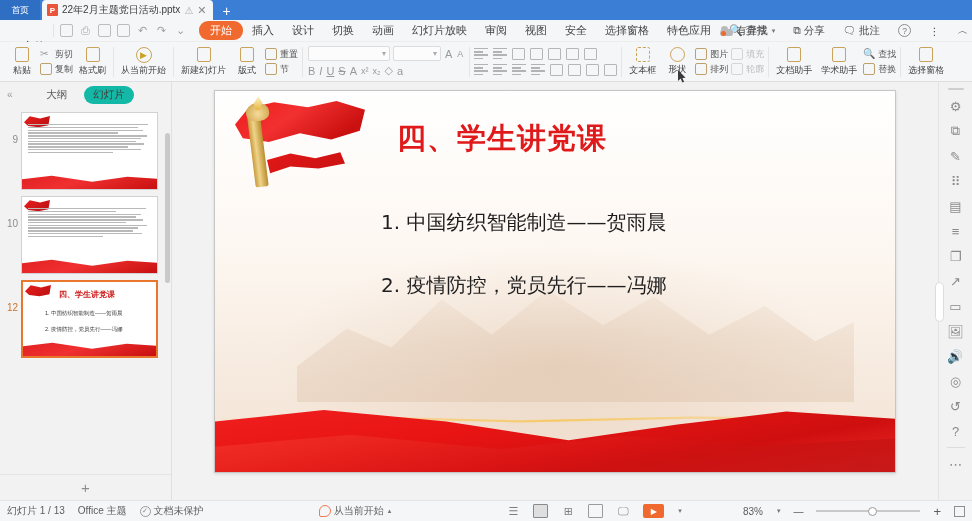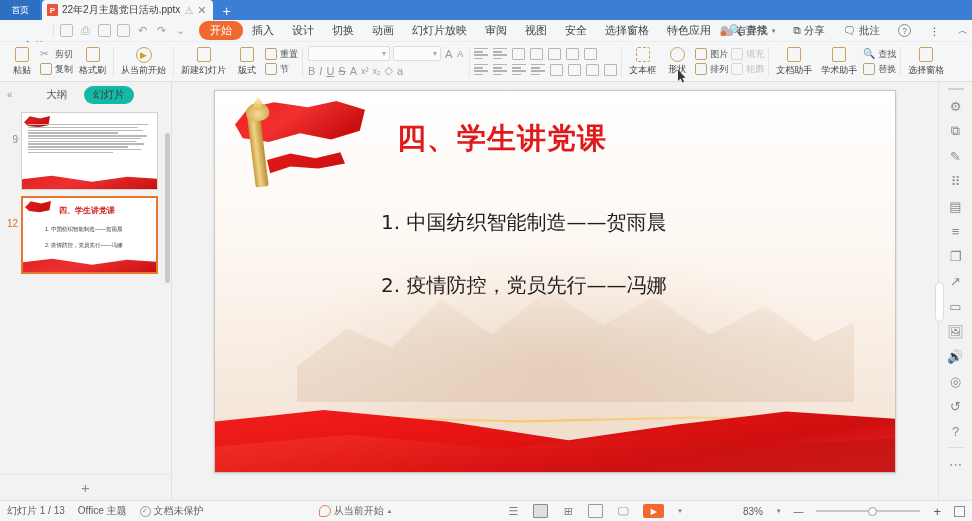--- a/index.html
+++ b/index.html
@@ -552,6 +552,26 @@
           </div>
         </div>
 
+        <div class="thumb-row">
+          <span class="thumb-num">10</span>
+          <div class="thumb dense">
+            <div class="flagmini" style="background:linear-gradient(140deg,#e81e1e,#b50f0f);clip-path:polygon(0 42%,22% 8%,62% 20%,100% 6%,94% 60%,56% 72%,16% 64%);"></div>
+            <div class="lines">
+              <i style="width:94%"></i>
+                <i style="width:70%"></i>
+                <i style="width:90%"></i>
+                <i style="width:86%"></i>
+              <i style="width:92%"></i>
+                <i style="width:78%"></i>
+                <i style="width:95%"></i>
+                <i style="width:88%"></i>
+              <i style="width:84%"></i>
+                <i style="width:91%"></i>
+                <i style="width:60%"></i>
+            </div>
+            <div class="wave"></div>
+          </div>
+        </div>
 
 
         <div class="thumb-row">

